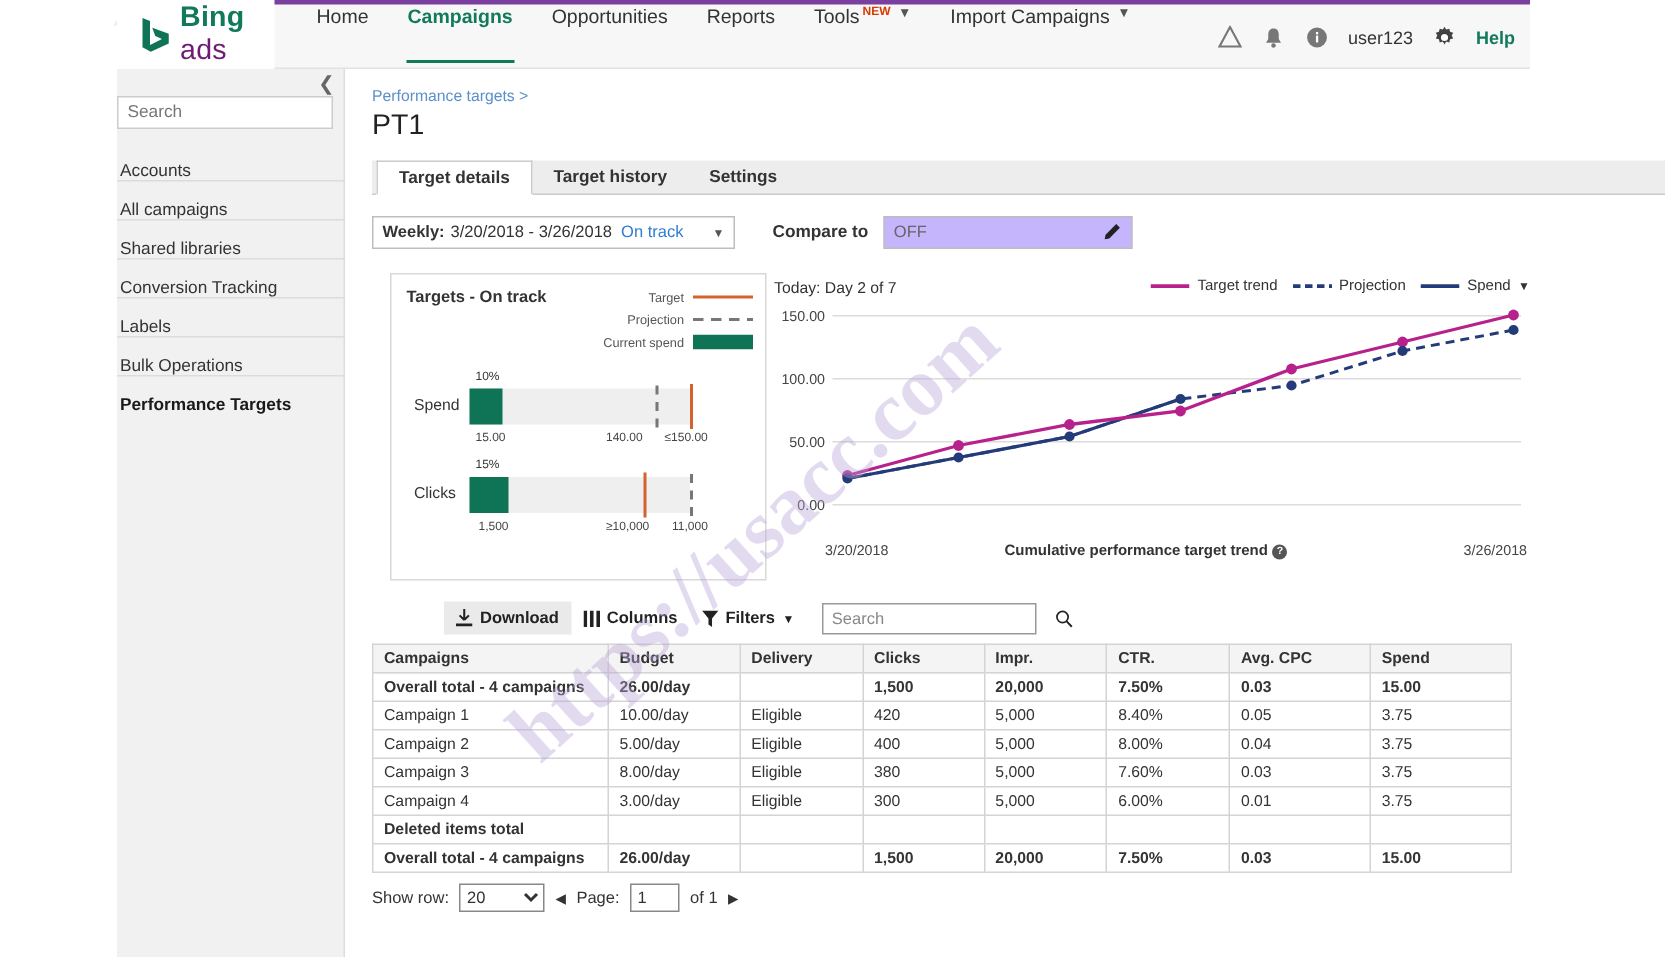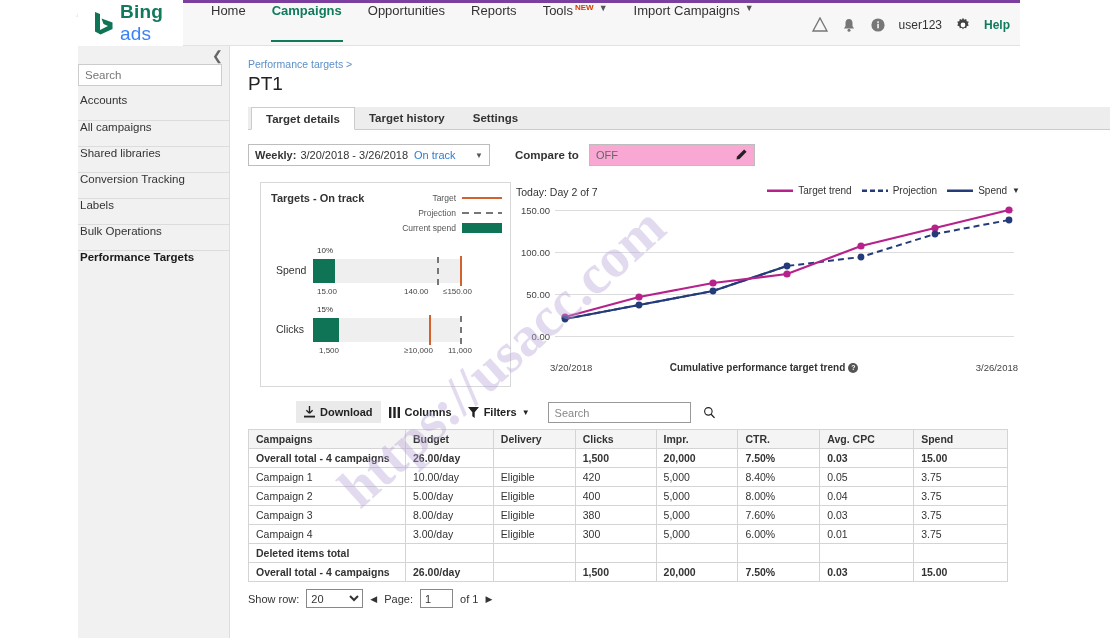--- a/index.html
+++ b/index.html
@@ -28,7 +28,7 @@
   .logo-mark { width:21px; height:24px; margin-right:5px; flex:none; }
   .logo-text { font-size:19px; color:#107a5b; letter-spacing:.2px; }
   .logo-text b { font-weight:600; }
-  .logo-text span { color:#3b82f6; }
+  .logo-text span { color:#701a75; }
   .corner-fold { position:absolute; left:2px; top:-2px; width:22px; height:16px;
                  border-top:1px solid #bbb; border-right:1px solid #bbb;
                  transform:skewX(-28deg); background:#ededed; z-index:0; }

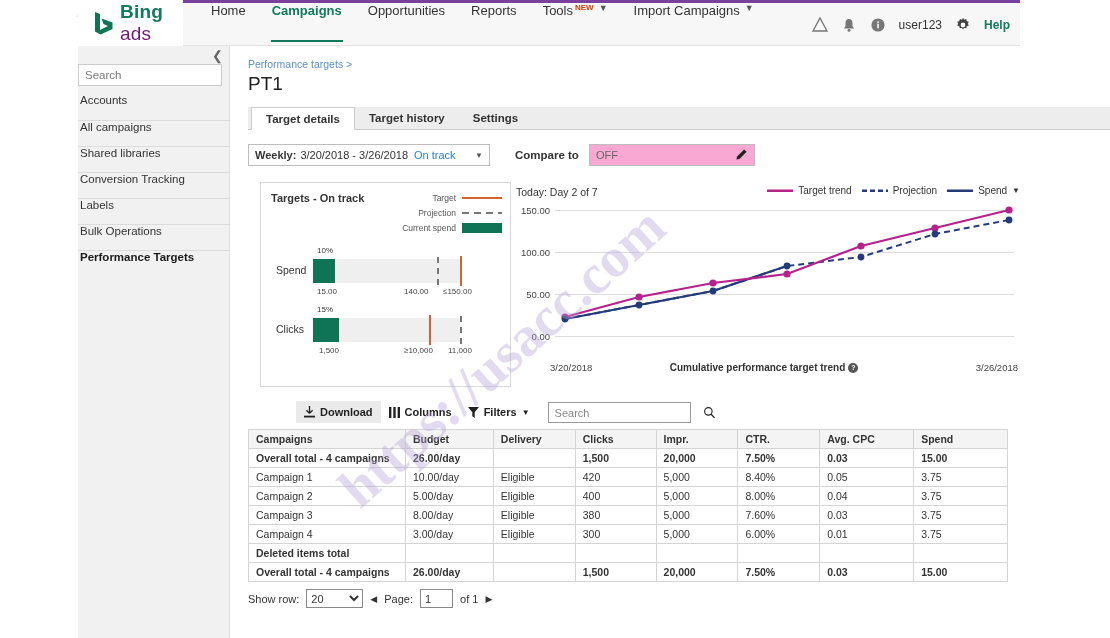--- a/index.html
+++ b/index.html
@@ -69,7 +69,7 @@
   .s-icon { width:20px; display:flex; justify-content:center; }
   .side-list { position:absolute; left:0; top:48px; width:152px; }
   .side-item {
-    position:relative; height:26px; display:flex; align-items:flex-start;
+    position:relative; height:26px; display:flex; align-items:flex-end;
     padding-left:2px; font-size:11.5px; color:#333; cursor:pointer;
   }
   .side-item + .side-item { border-top:1px solid #dcdcdc; }

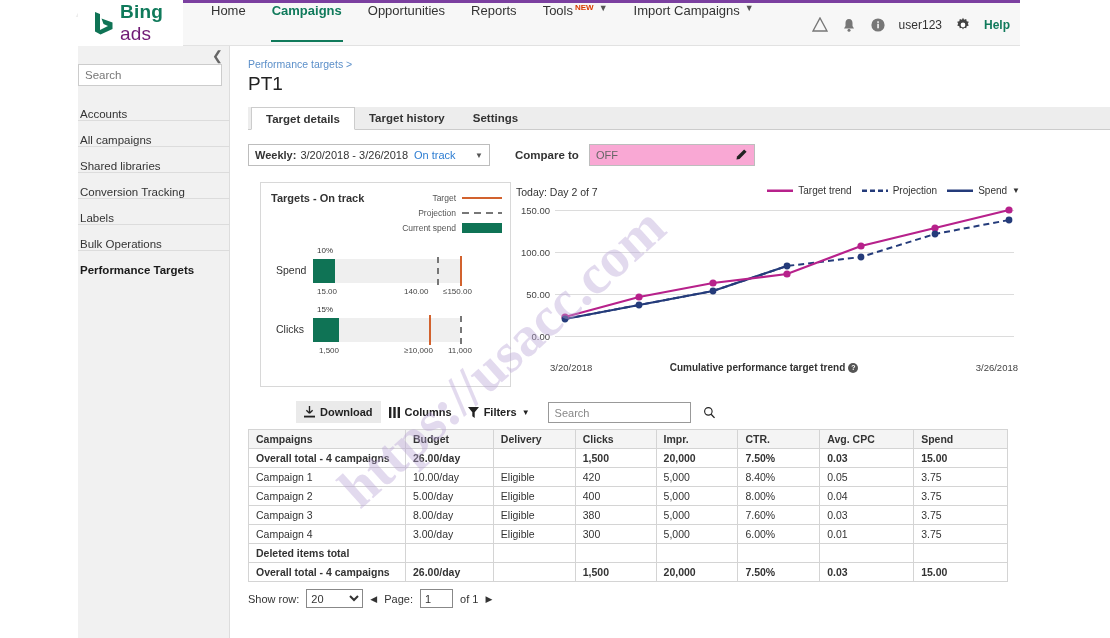--- a/index.html
+++ b/index.html
@@ -103,7 +103,7 @@
   .dd-range .ar { position:absolute; right:6px; font-size:8px; color:#555; }
   .cmp-label { margin-left:25px; font-size:11.5px; color:#333; font-weight:600; }
   .cmp-box {
-    margin-left:10px; width:166px; height:22px; border:1px solid #bdbdbd; background:#f9a8d4;
+    margin-left:10px; width:166px; height:22px; border:1px solid #bdbdbd; background:#c4b5fd;
     display:flex; align-items:center; padding:0 6px; font-size:11px; color:#666; position:relative;
   }
   .cmp-box .pen { position:absolute; right:6px; top:3px; }

